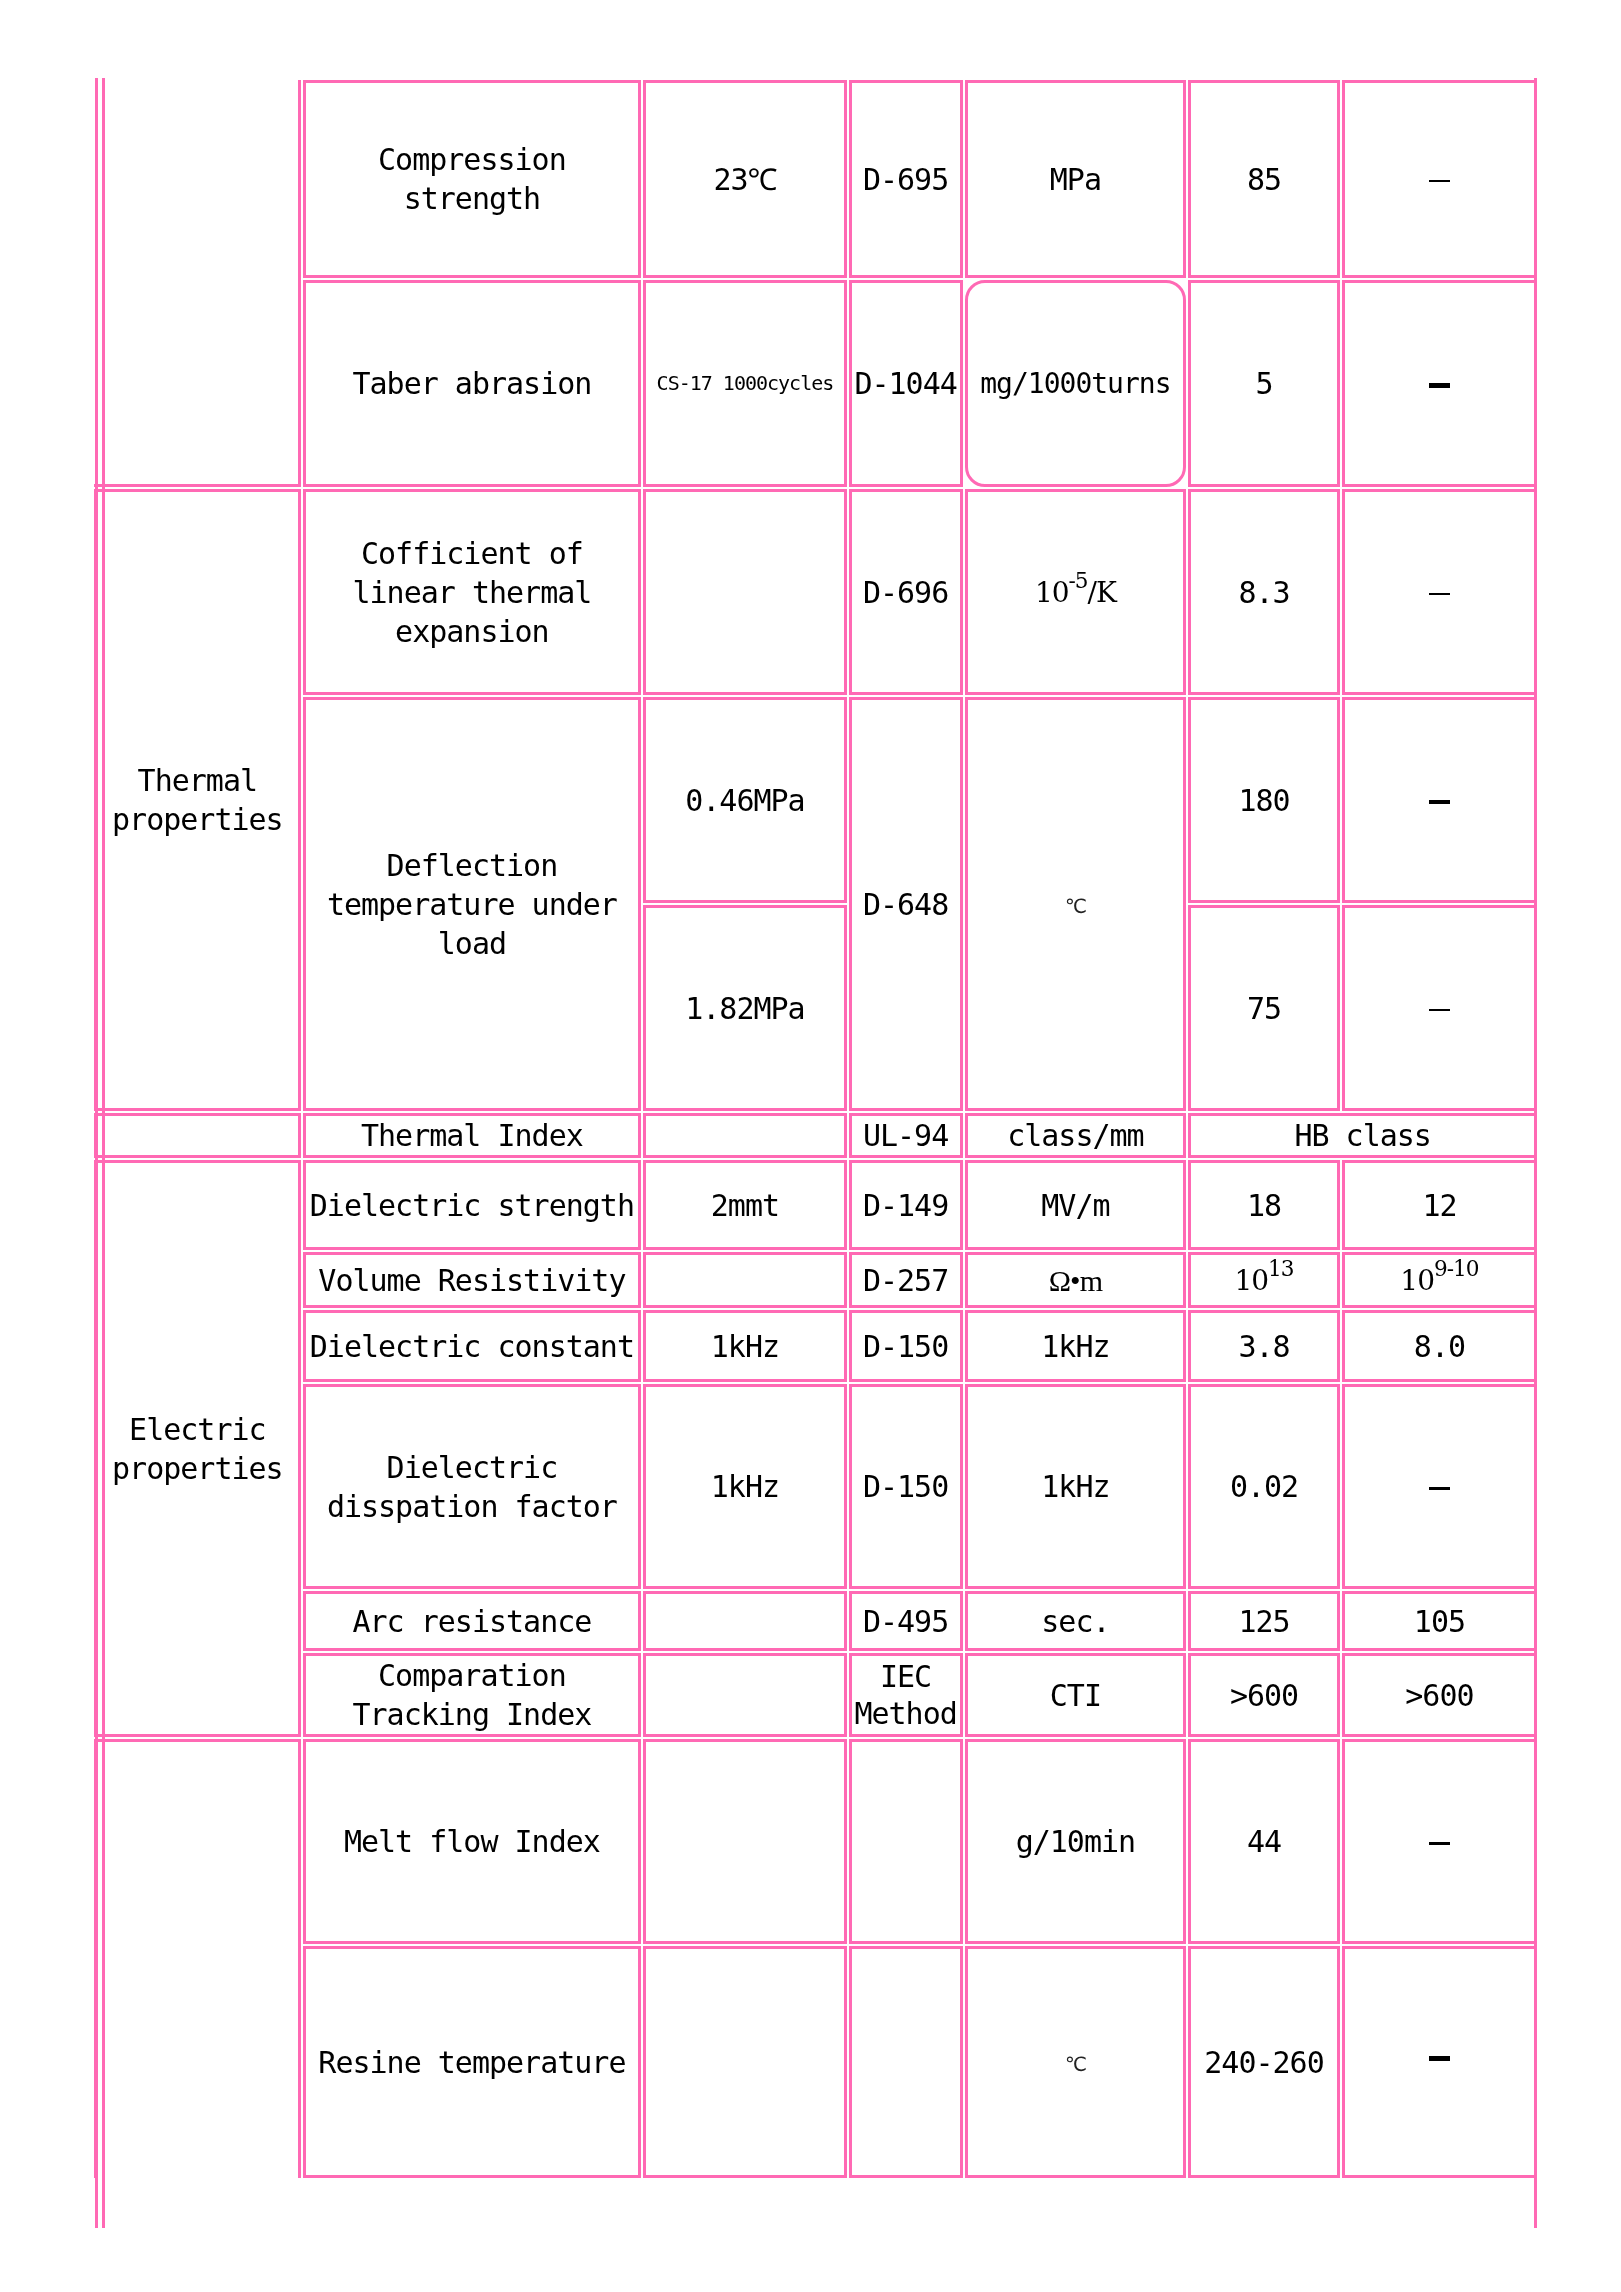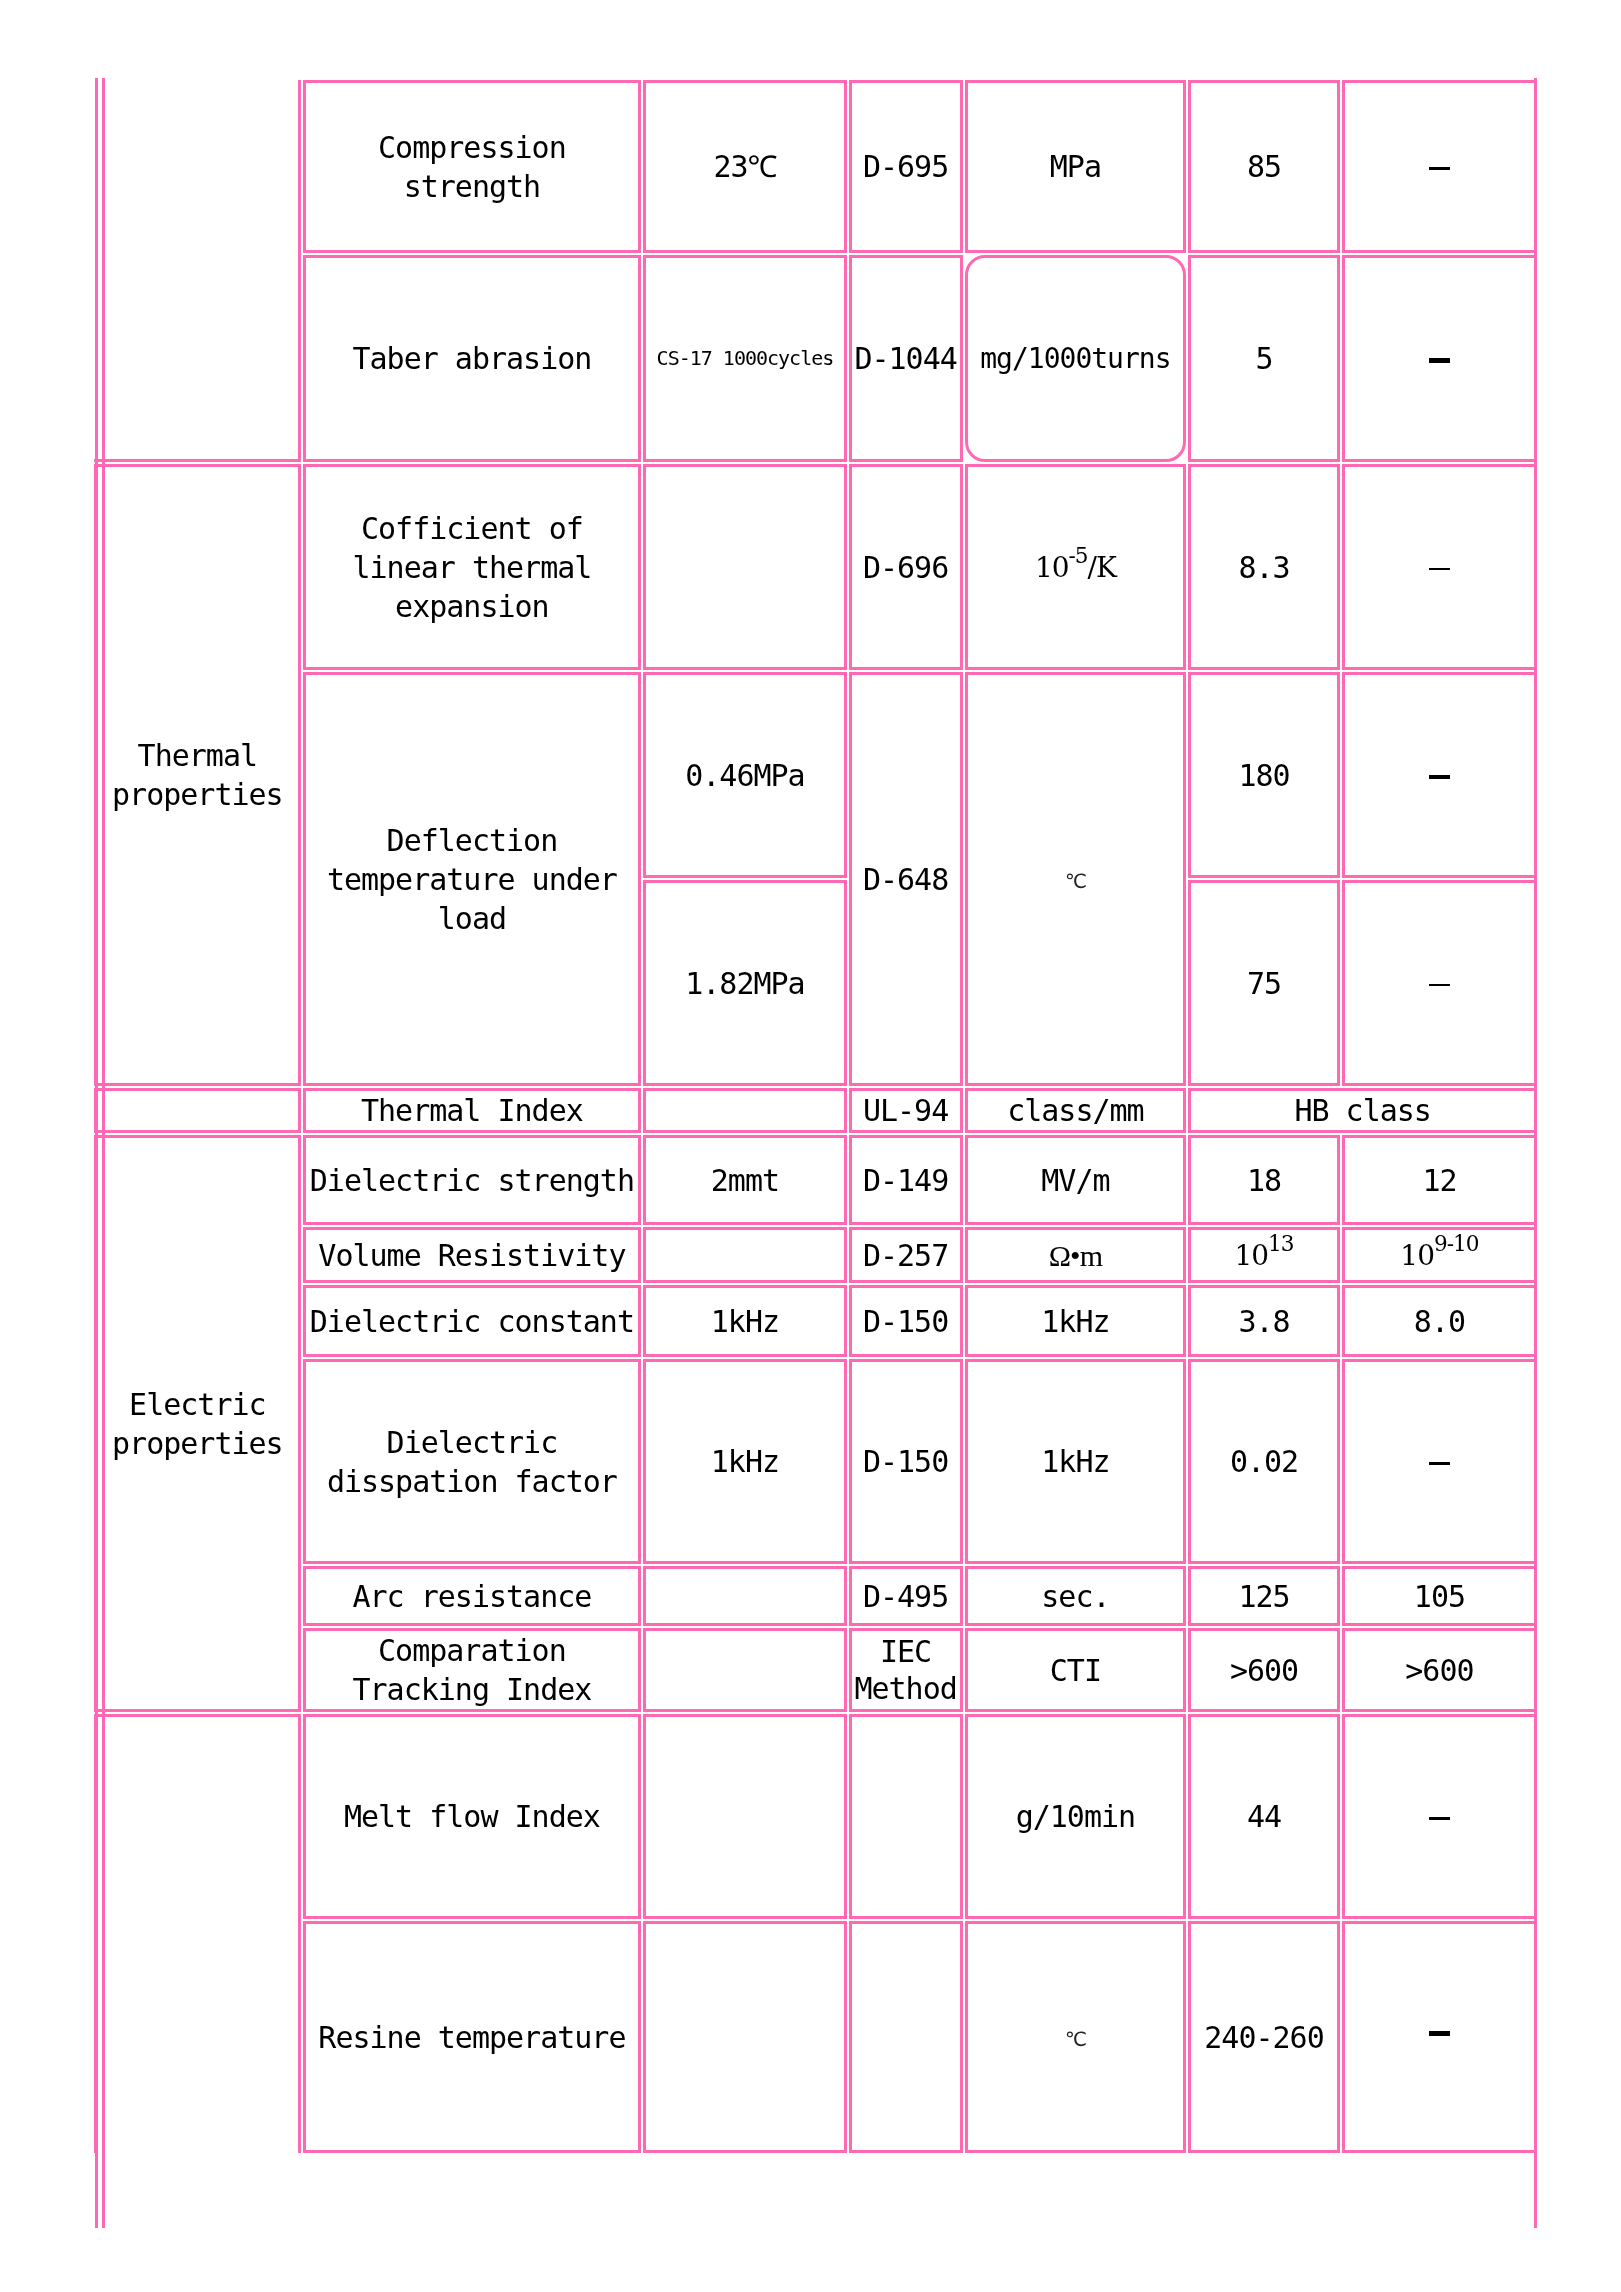--- a/index.html
+++ b/index.html
@@ -88,7 +88,7 @@
   </colgroup>
 
   <tbody>
-        <tr style="height:173px;">
+        <tr style="height:198px;">
     <td rowspan="2" style="border:none; border-right:3.9px solid #ff69b4; border-bottom:3.9px solid #ff69b4;"></td>
     <td><span>Compression strength</span></td>
     <td><span>23℃</span></td>

